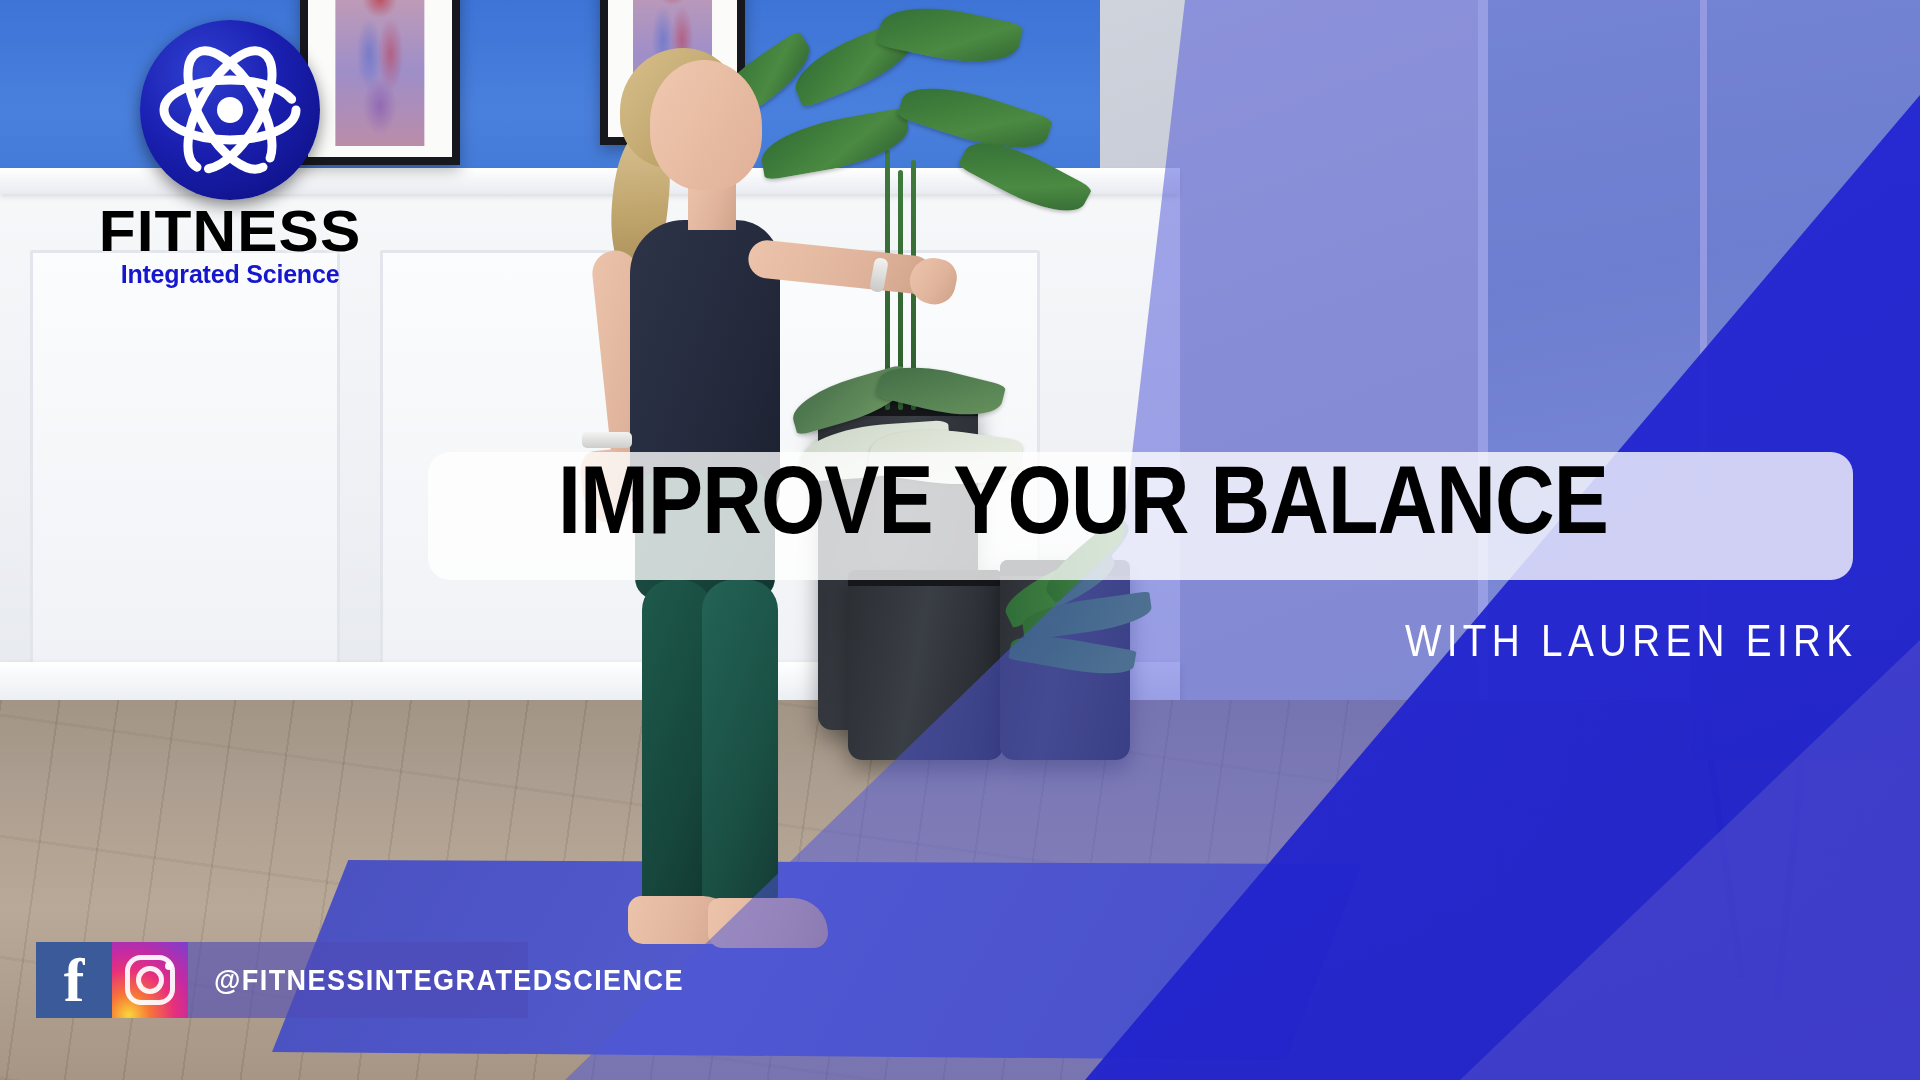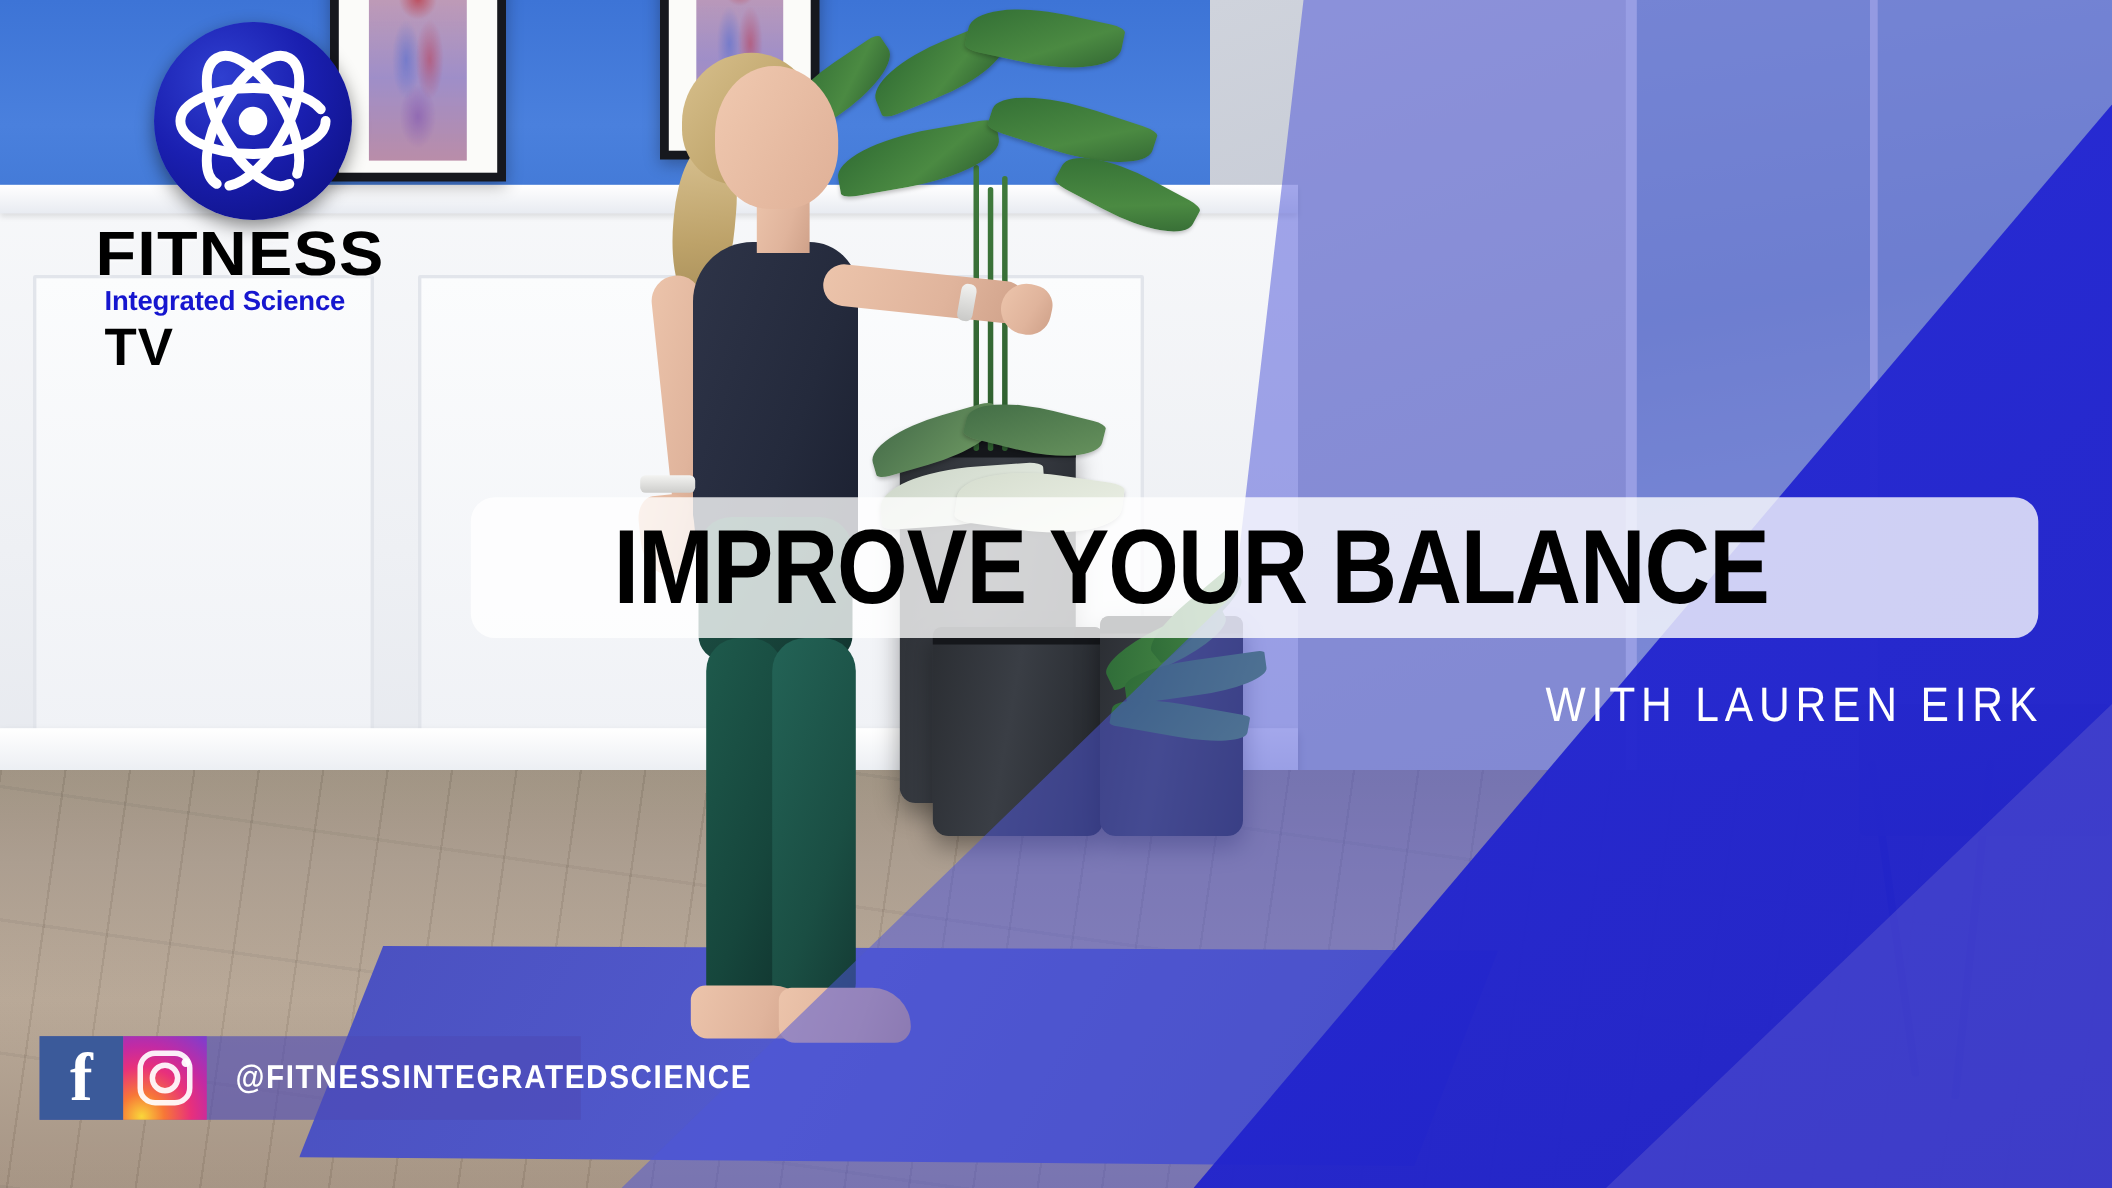--- a/index.html
+++ b/index.html
@@ -143,7 +143,7 @@
       clip-path:polygon(1460px 1080px, 1920px 640px, 1920px 1080px); }
 
   
-  .logo { position:absolute; left:95px; top:20px; width:270px; height:350px; text-align:left; }
+  .logo { position:absolute; left:95px; top:20px; width:270px; height:350px; text-align:center; }
   .atom-wrap { width:180px; height:180px; margin:0 auto; position:relative; }
   .atom-circle { position:absolute; inset:0; border-radius:50%;
       background:radial-gradient(circle at 34% 28%, #2f3fd0 0%, #1a1fb0 45%, #0b0d7a 100%);

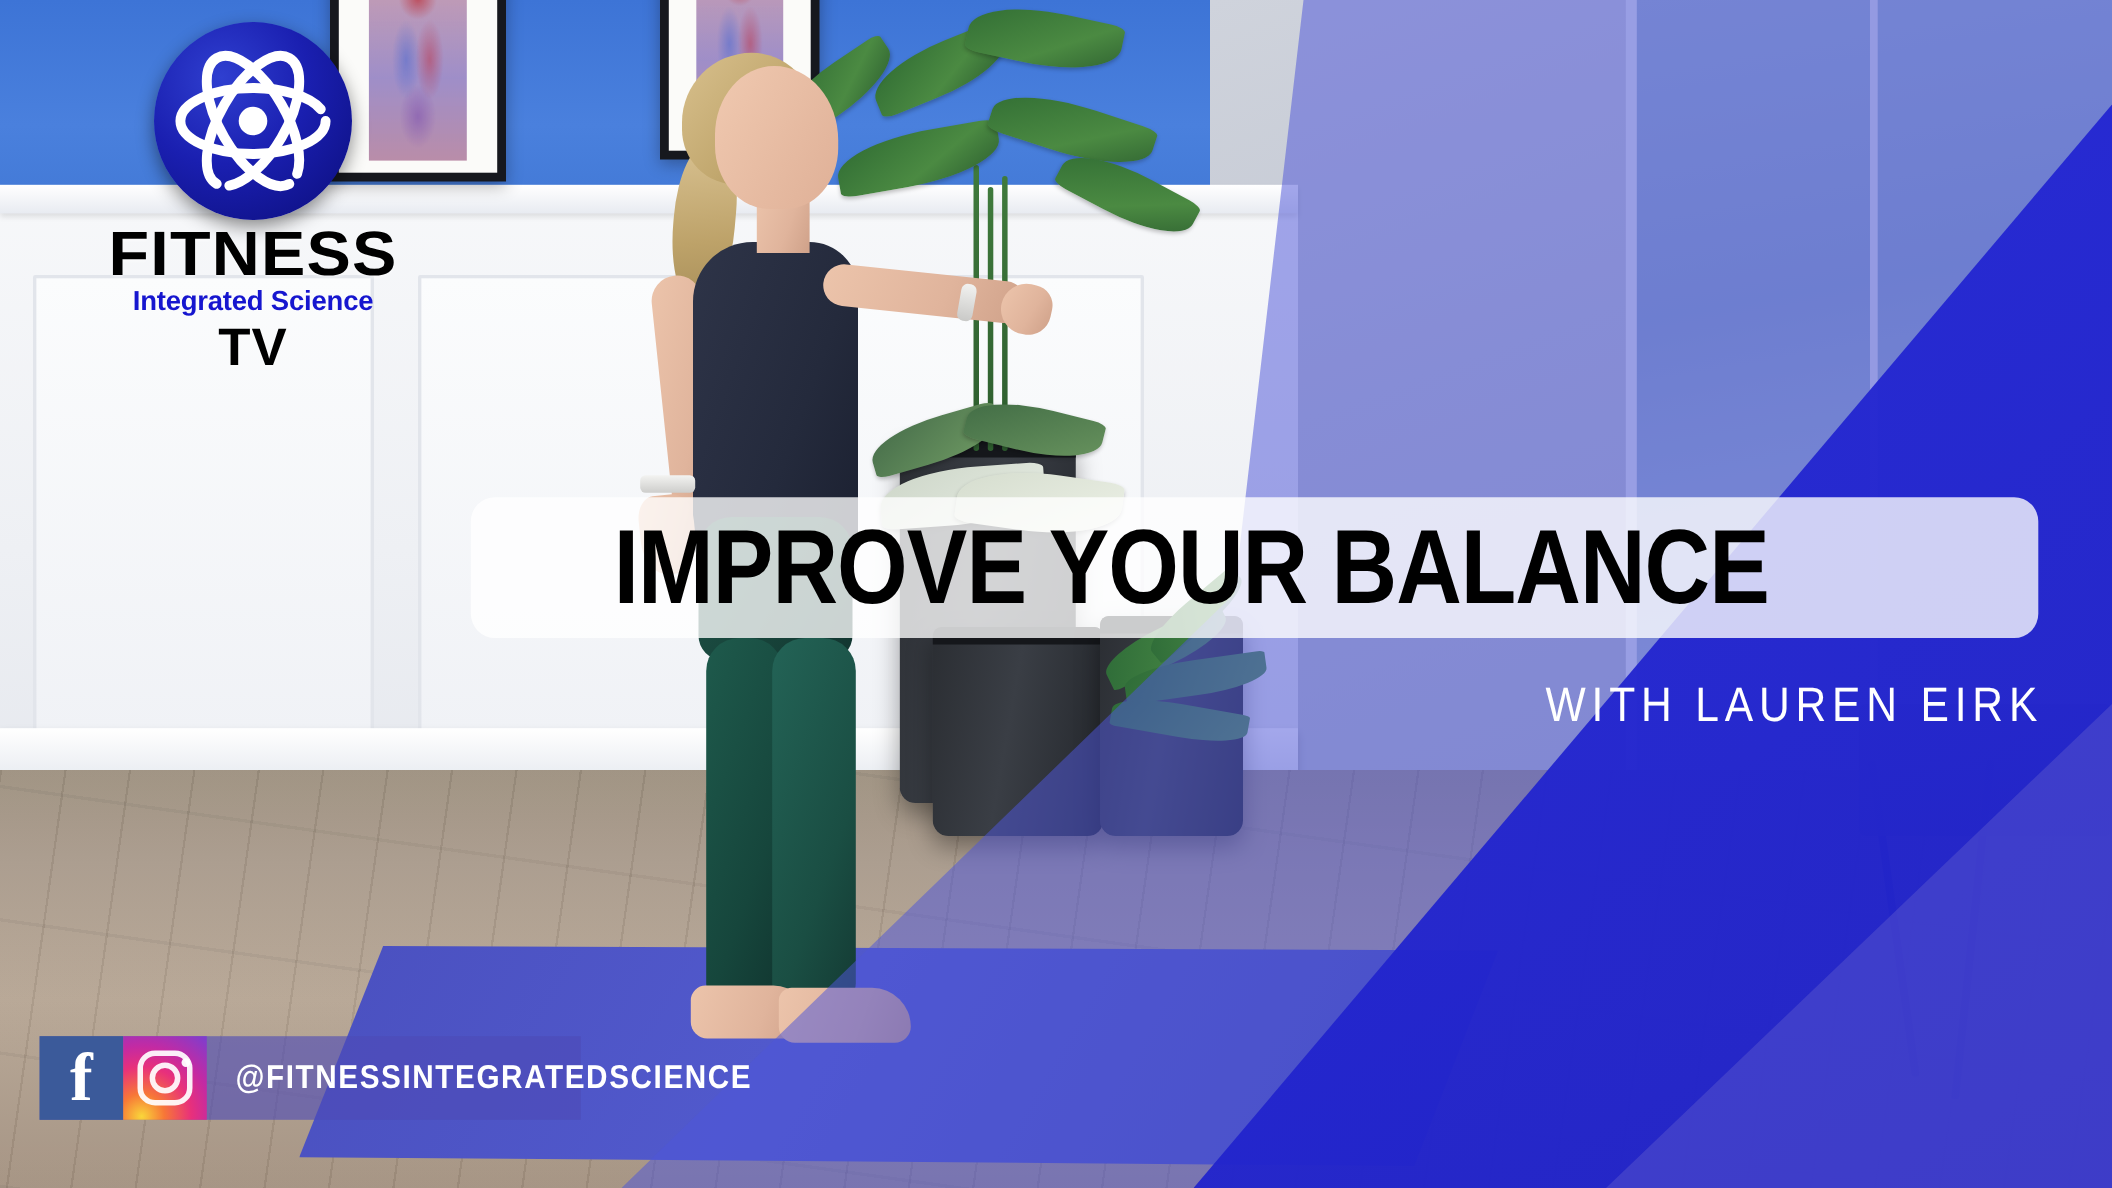--- a/index.html
+++ b/index.html
@@ -301,7 +301,6 @@
     </div>
     <div class="brand-fitness">FITNESS</div>
     <div class="brand-sub">Integrated Science</div>
-    <div class="brand-tv">TV</div>
   </div>
 
 

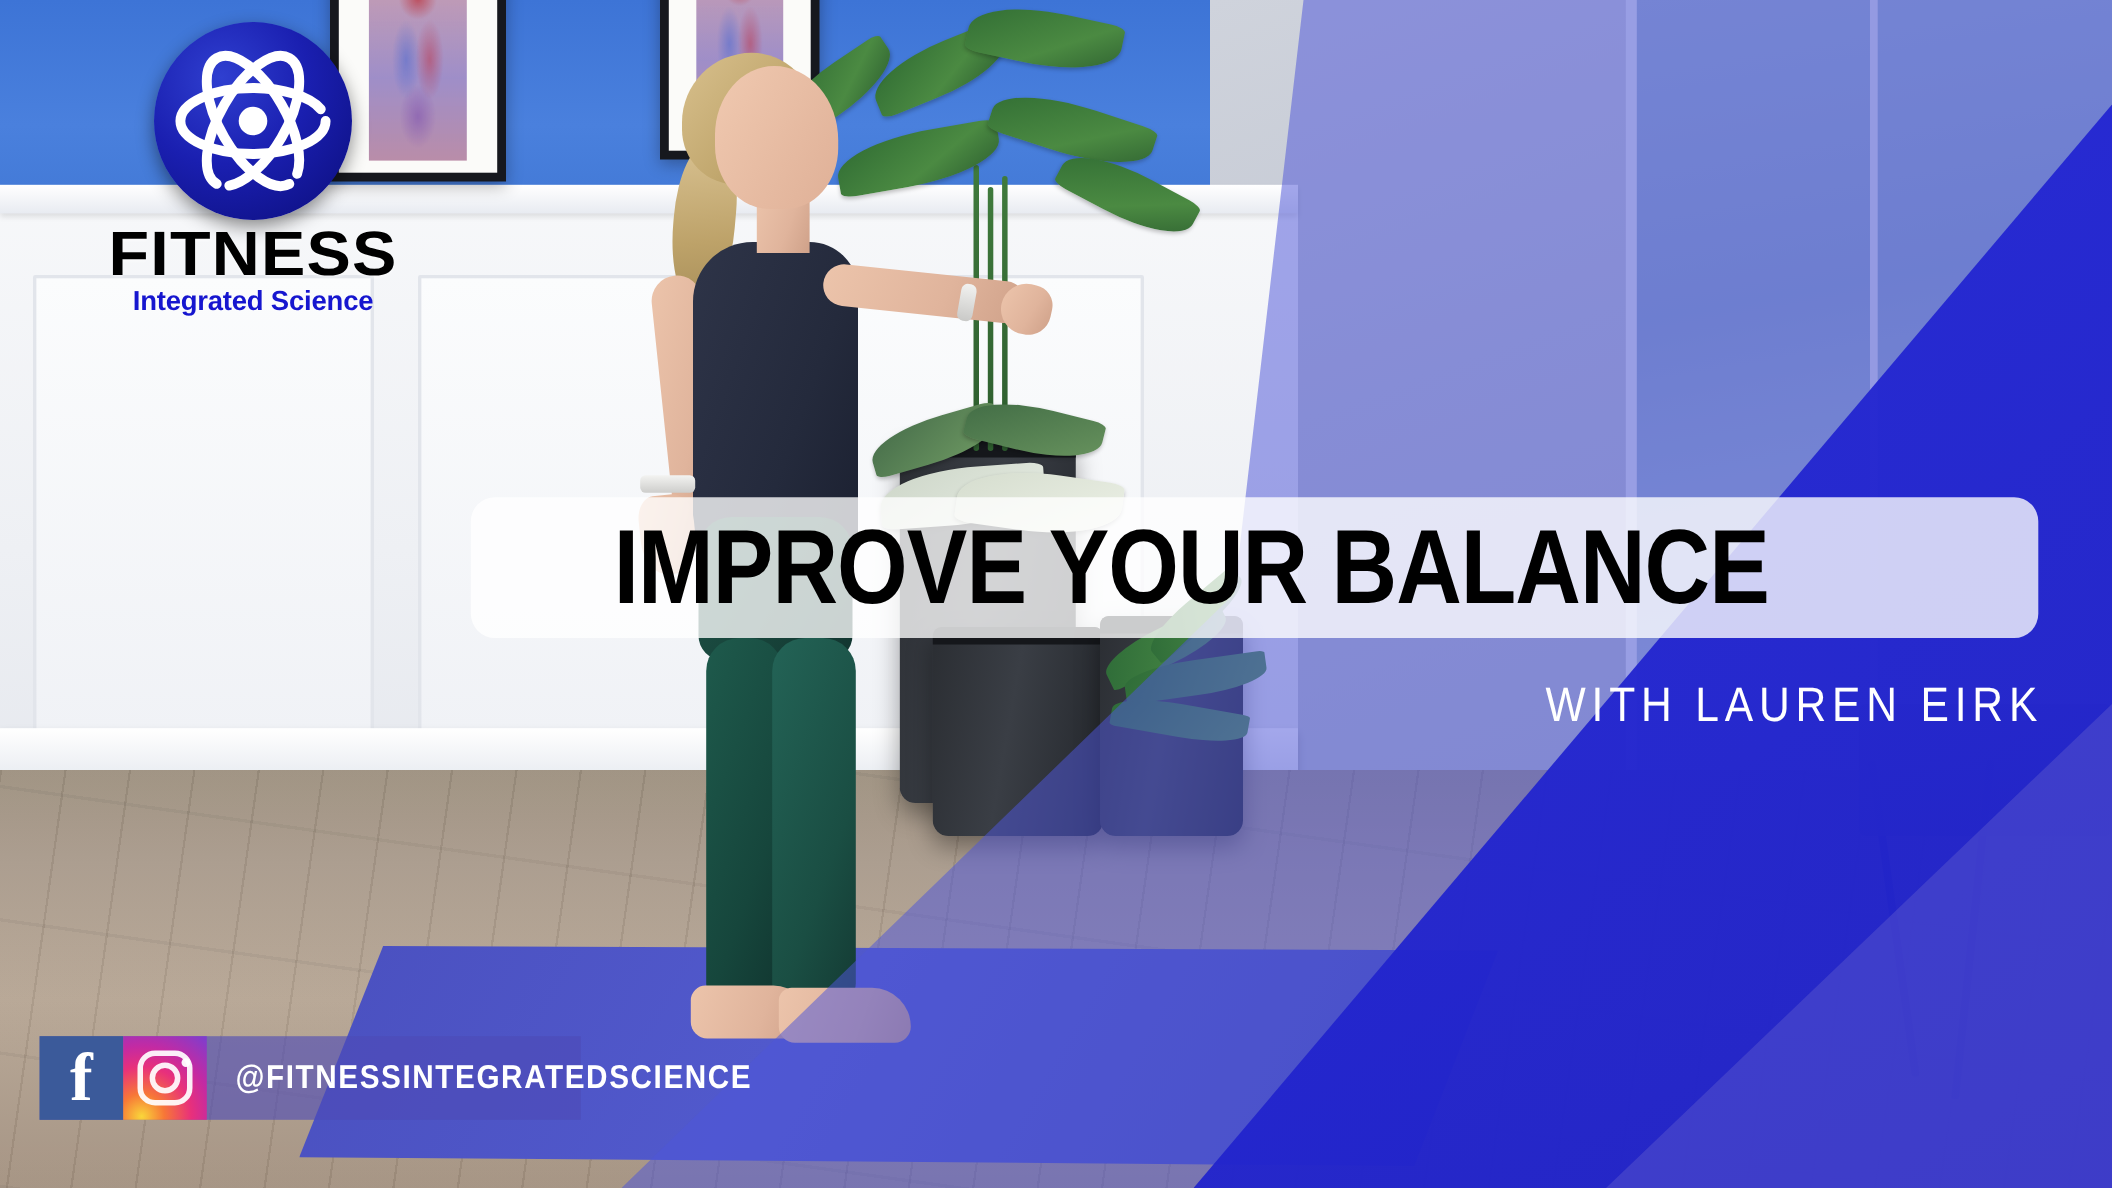--- a/index.html
+++ b/index.html
@@ -167,7 +167,7 @@
   
   .title-bar { position:absolute; left:428px; top:452px; width:1425px; height:128px;
       border-radius:22px; background:rgba(255,255,255,.78);
-      display:flex; align-items:center; }
+      display:flex; }
   .title-text { font-size:96px; font-weight:700; color:#000; letter-spacing:-1px;
       transform:scaleX(.86); transform-origin:left center;
       margin-left:130px; white-space:nowrap; line-height:1; }

